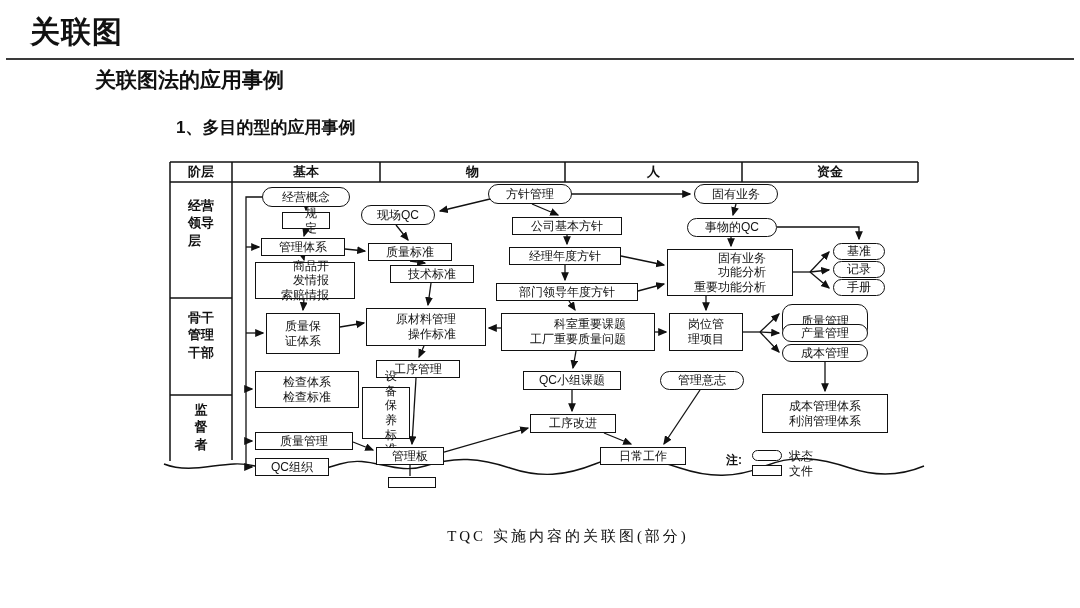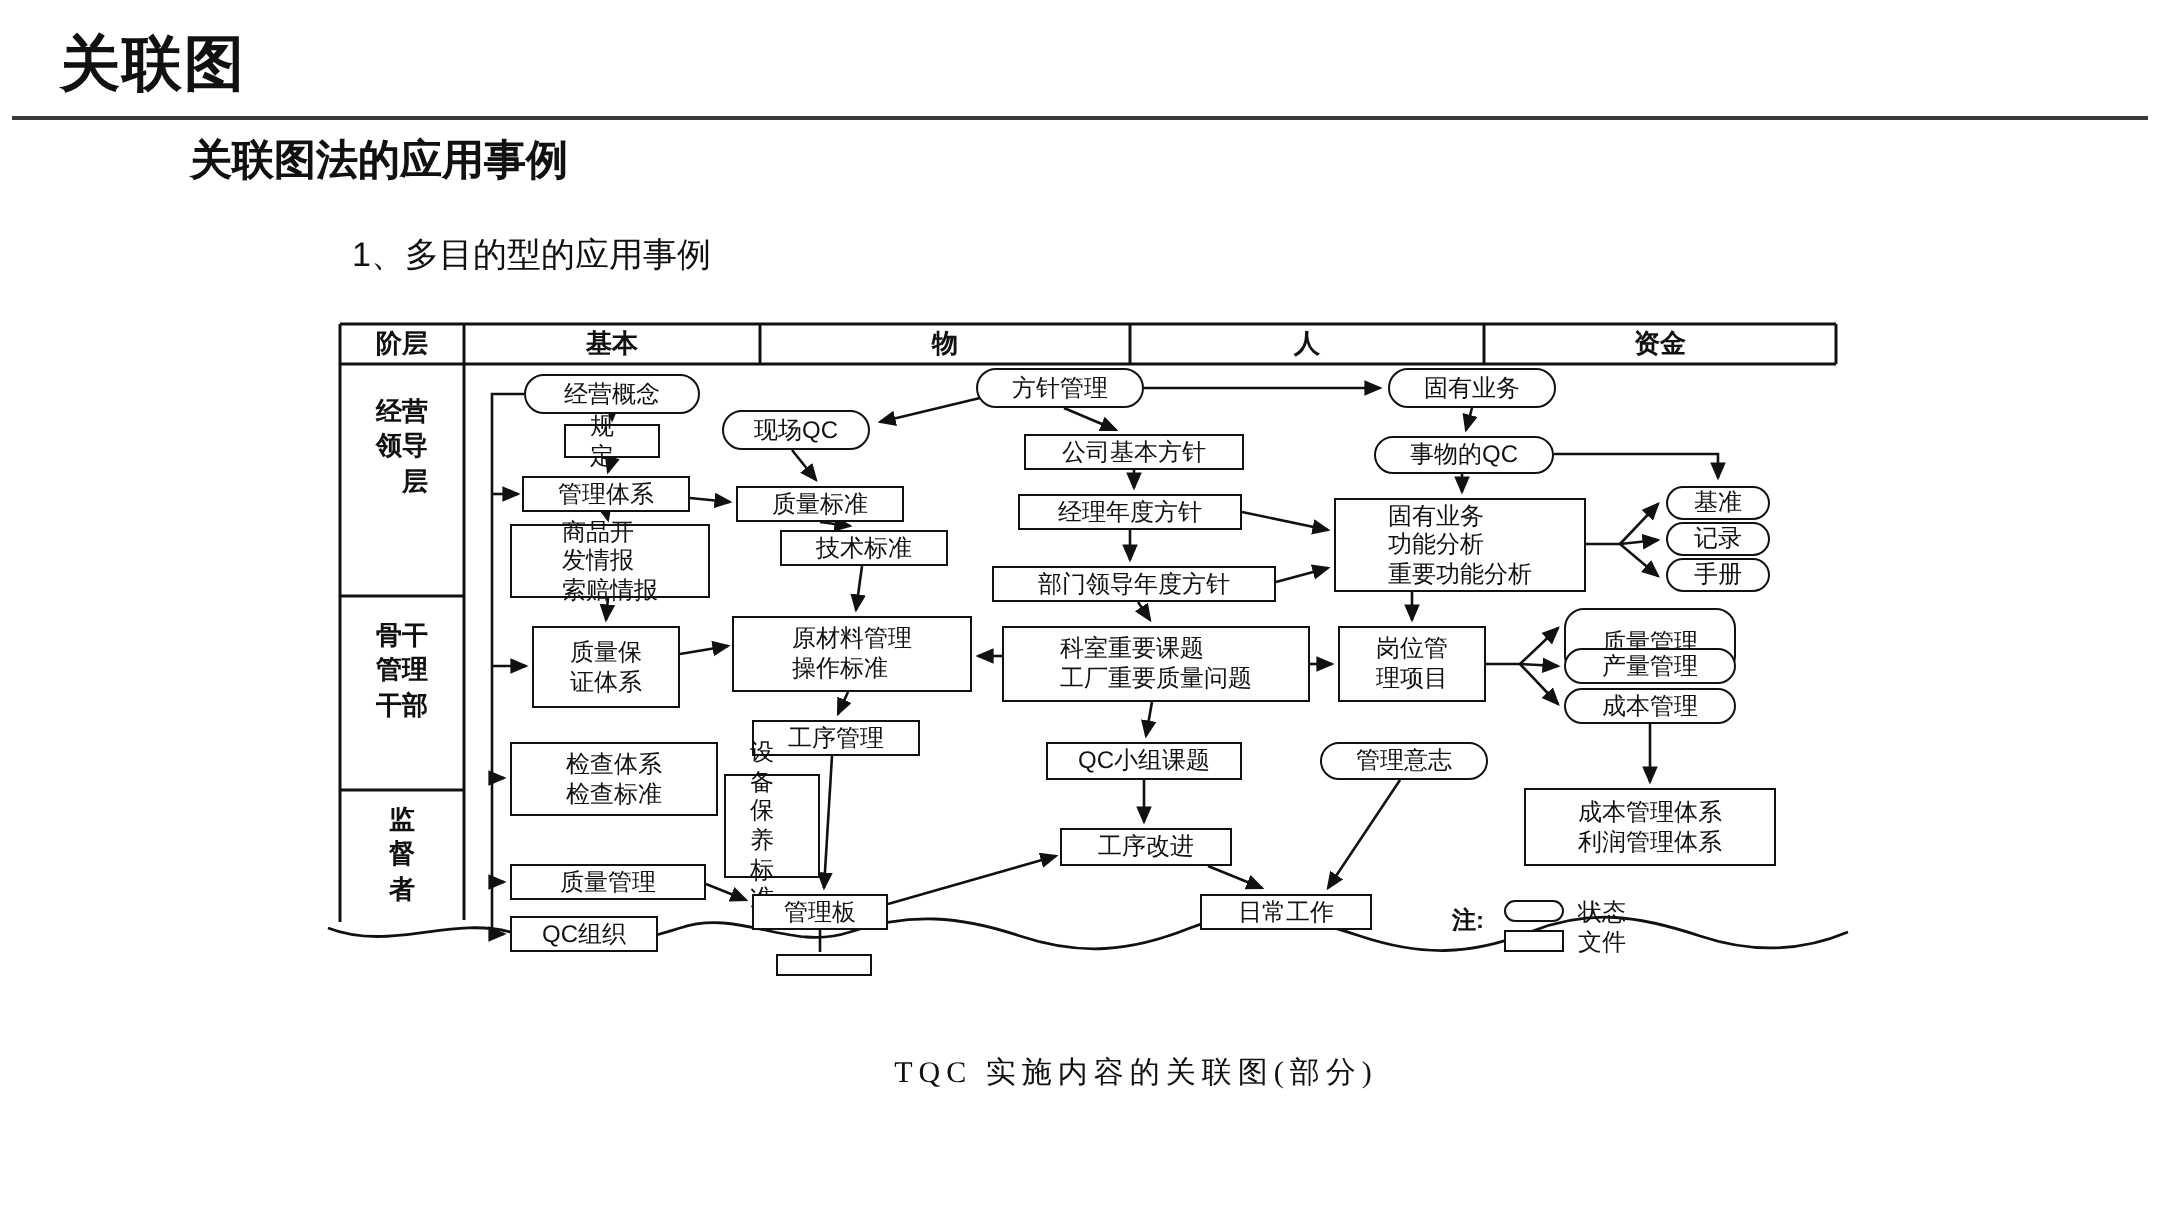--- a/index.html
+++ b/index.html
@@ -12,7 +12,7 @@
   .page-title{left:30px;top:12px;font-size:30px;font-weight:bold;letter-spacing:1px;}
   .title-rule{left:6px;top:58px;width:1068px;height:2px;background:#3a3a3a;}
   .subtitle{left:95px;top:66px;font-size:21px;font-weight:bold;}
-  .section-heading{left:176px;top:116px;font-size:17px;font-weight:normal;}
+  .section-heading{left:176px;top:116px;font-size:17px;font-weight:bold;}
   .caption{left:0;top:527px;width:1080px;text-align:center;font-size:15px;
     letter-spacing:3px;font-family:"Liberation Serif","DejaVu Serif",serif;padding-left:28px;}
   svg.layer{left:0;top:0;z-index:1;pointer-events:none;}

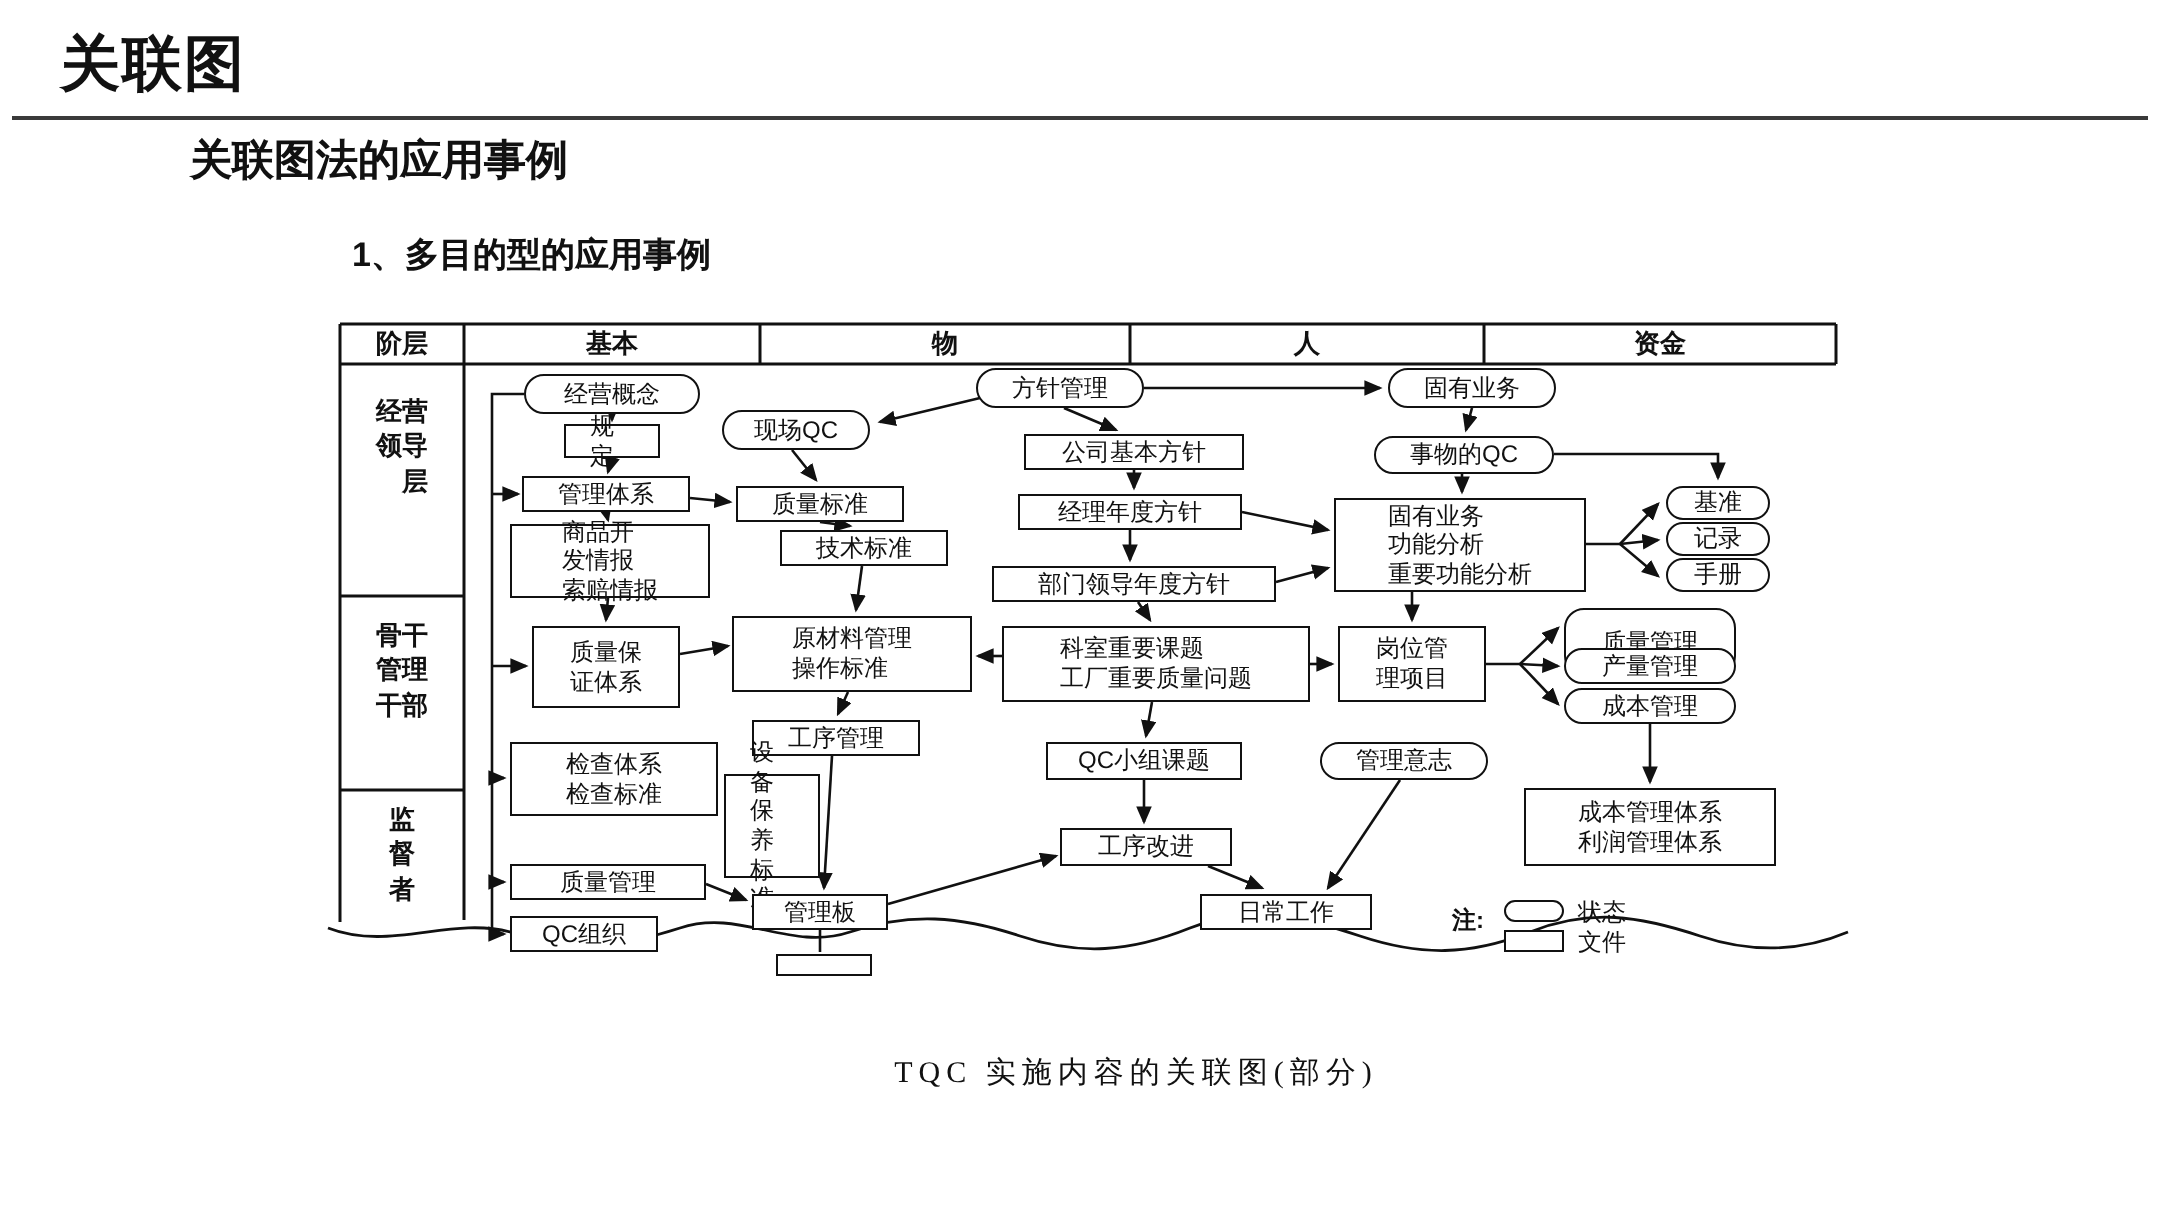--- a/index.html
+++ b/index.html
@@ -23,7 +23,7 @@
   }
   .node.r{border-radius:10px;}
   .hdr{position:absolute;z-index:2;font-size:13px;font-weight:bold;display:flex;
-    align-items:center;justify-content:center;text-align:right;white-space:pre-line;line-height:1.35;}
+    align-items:center;justify-content:center;text-align:left;white-space:pre-line;line-height:1.35;}
   .legend-label{position:absolute;z-index:2;font-size:12px;}
   .legend-sym{position:absolute;z-index:2;border:1.5px solid #111;background:#fff;box-sizing:border-box;}
   .legend-sym.r{border-radius:6px;}

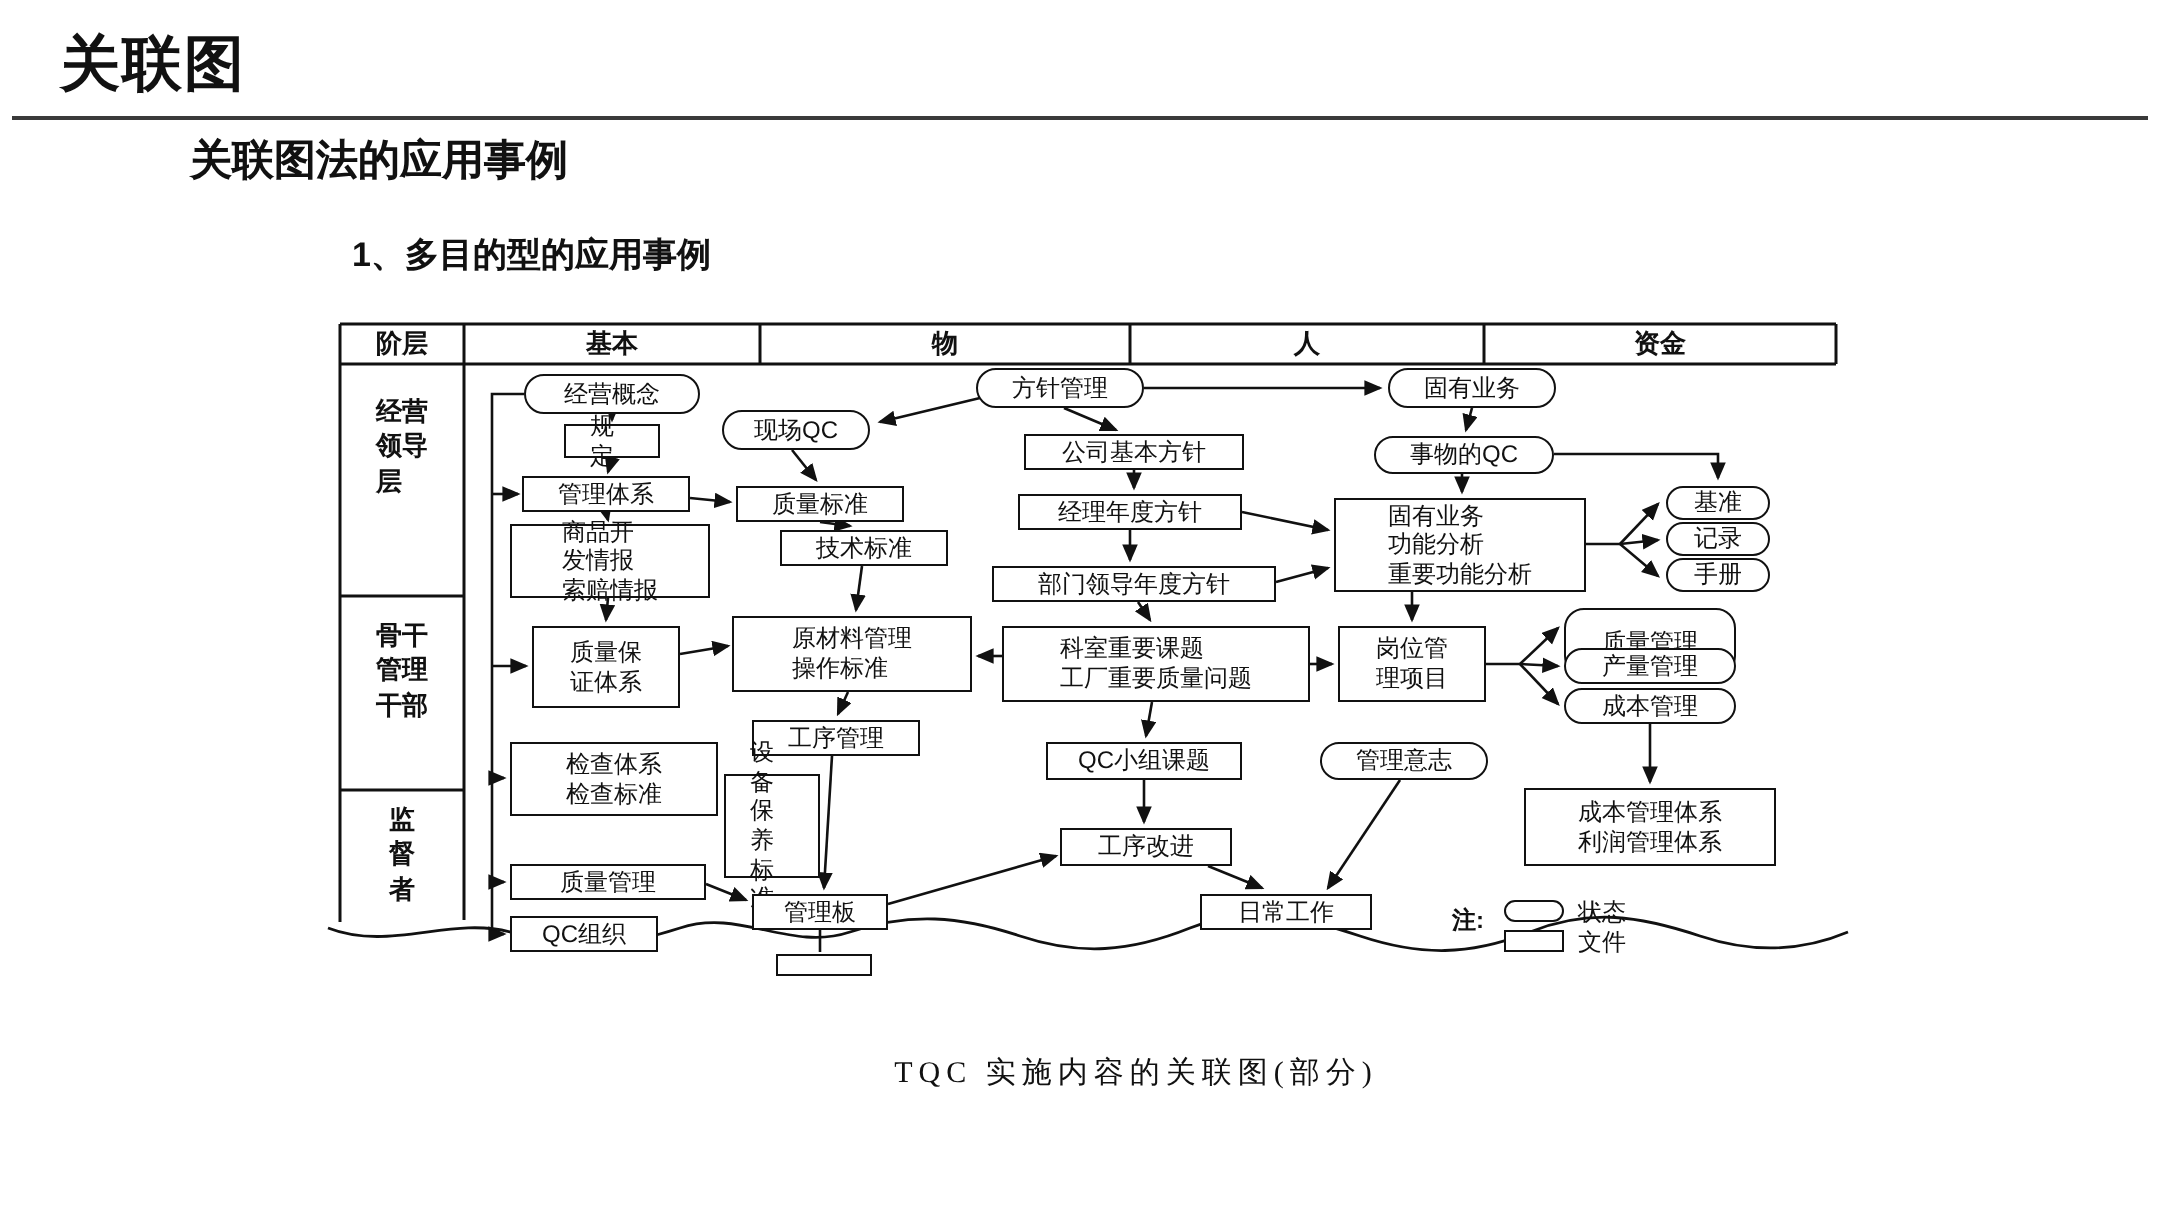--- a/index.html
+++ b/index.html
@@ -19,7 +19,7 @@
   .node{
     position:absolute;z-index:2;border:1.5px solid #111;background:#fff;
     font-size:12px;line-height:1.22;display:flex;align-items:center;justify-content:center;
-    text-align:left;white-space:pre-line;box-sizing:border-box;padding:0 12px;color:#111;
+    text-align:right;white-space:pre-line;box-sizing:border-box;padding:0 12px;color:#111;
   }
   .node.r{border-radius:10px;}
   .hdr{position:absolute;z-index:2;font-size:13px;font-weight:bold;display:flex;

